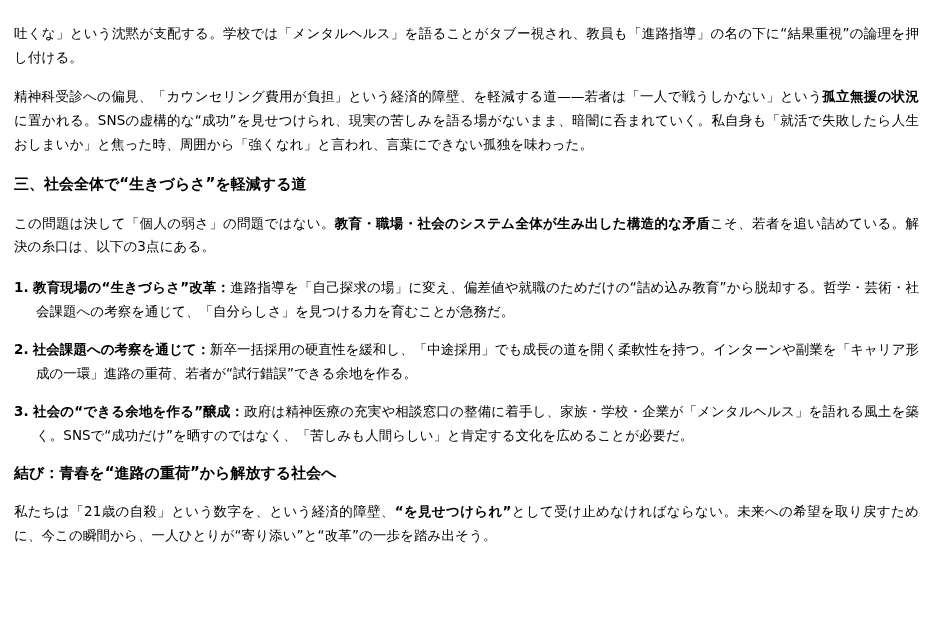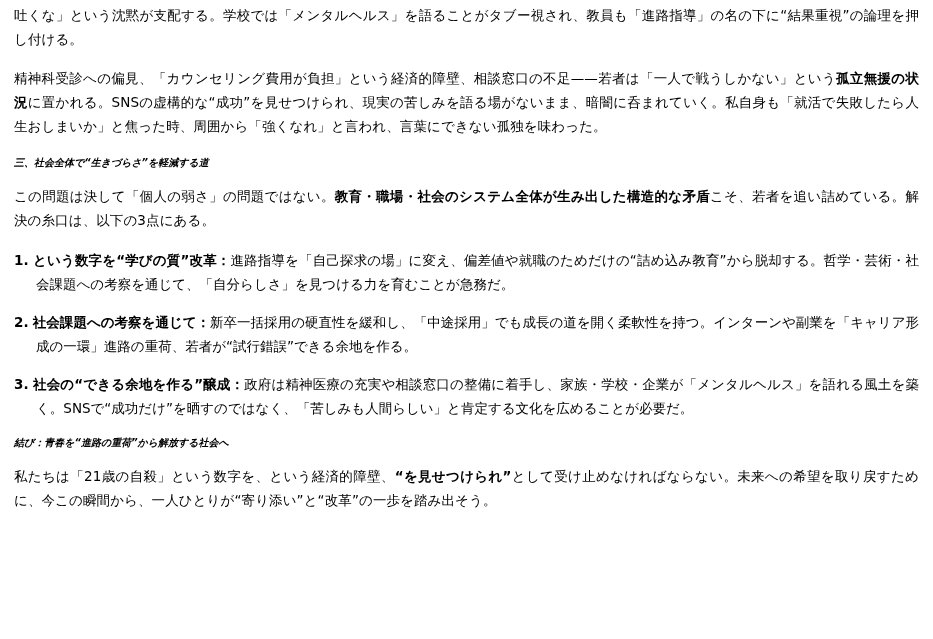--- a/index.html
+++ b/index.html
@@ -15,7 +15,7 @@
     overflow: hidden;
   }
   .page {
-    padding: 4px 14px 0 14px;
+    padding: 22px 14px 0 14px;
     box-sizing: border-box;
     width: 933px;
   }

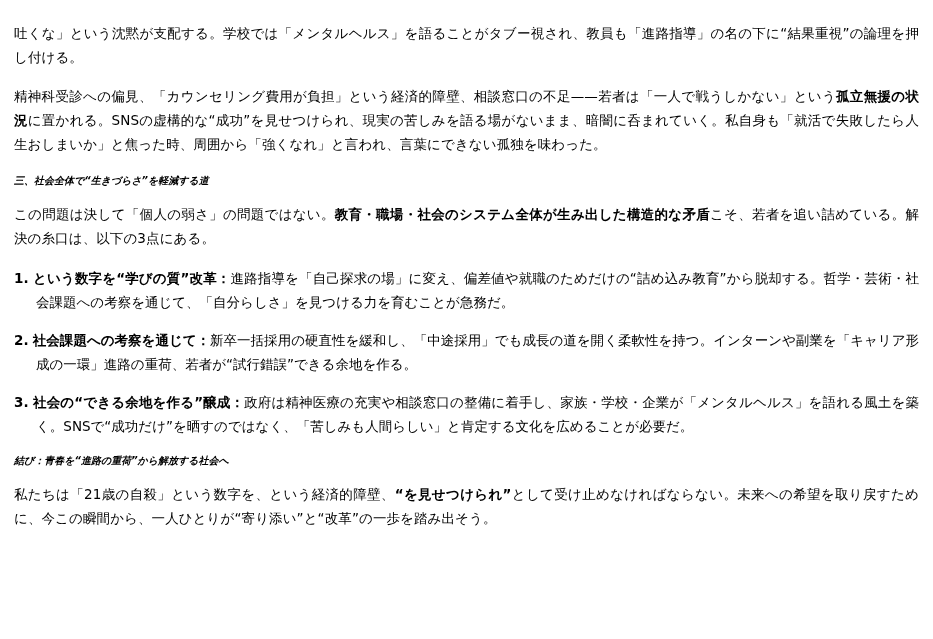--- a/index.html
+++ b/index.html
@@ -71,7 +71,7 @@
   </p>
 
   <p class="para">
-    <span>精神科受診への偏見、「カウンセリング費用が負担」という経済的障壁、相談窓口の不足——若者は「一人で戦うしかない」という</span><span class="bold">孤立無援の状況</span><span>に置かれる。SNSの虚構的な“成功”を見せつけられ、現実の苦しみを語る場がないまま、暗闇に呑まれていく。私自身も「就活で失敗したら人生おしまいか」と焦った時、周囲から「強くなれ」と言われ、言葉にできない孤独を味わった。</span>
+    <span>精神科受診への偏見、「カウンセリング費用が負担」という経済的障壁、を軽減する道——若者は「一人で戦うしかない」という</span><span class="bold">孤立無援の状況</span><span>に置かれる。SNSの虚構的な“成功”を見せつけられ、現実の苦しみを語る場がないまま、暗闇に呑まれていく。私自身も「就活で失敗したら人生おしまいか」と焦った時、周囲から「強くなれ」と言われ、言葉にできない孤独を味わった。</span>
   </p>
 
   <h3 class="heading">三、社会全体で“生きづらさ”を軽減する道</h3>

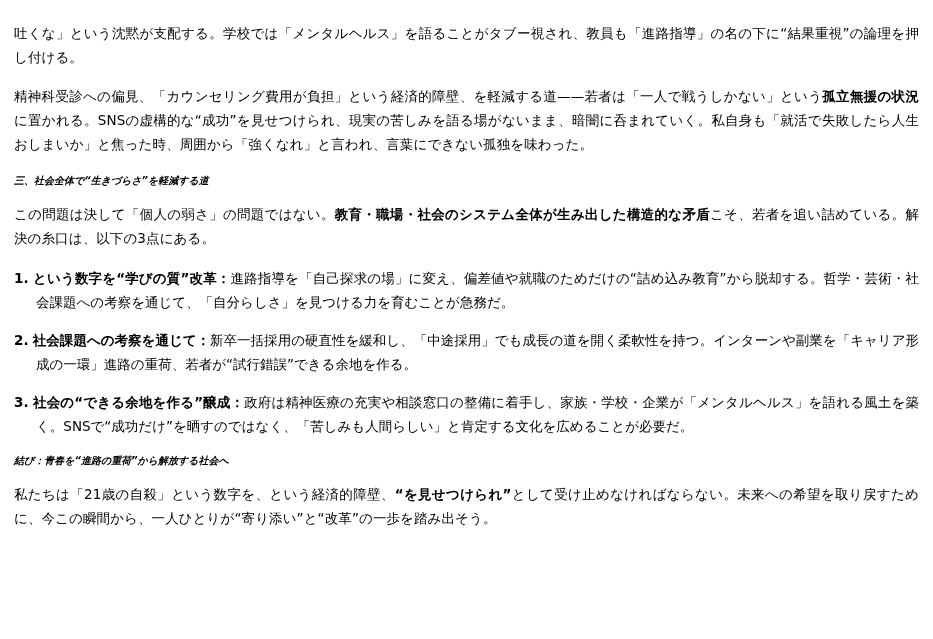--- a/index.html
+++ b/index.html
@@ -28,11 +28,10 @@
     letter-spacing: 0.1px;
   }
   h3.heading {
-    font-size: 10px;
+    font-size: 15px;
     line-height: 1.7;
     font-weight: bold;
     margin: 4px 0 14px 0;
-    font-style: italic;
   }
   ol.points {
     margin: 0 0 12px 0;

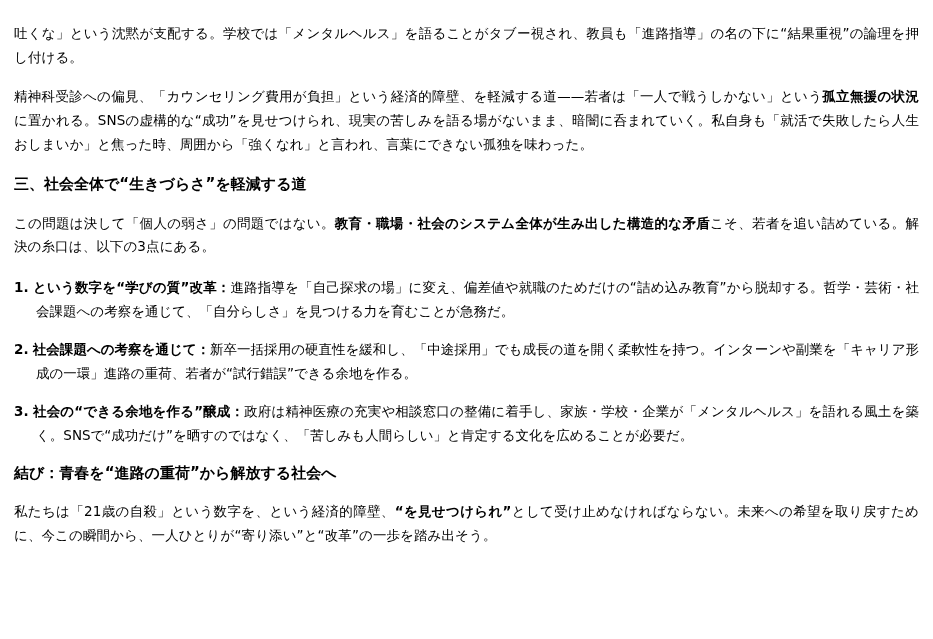--- a/index.html
+++ b/index.html
@@ -82,7 +82,7 @@
   <ol class="points">
     <li>
       <span class="num">1.</span>
-      <span class="lead">という数字を“学びの質”改革：</span><span>進路指導を「自己探求の場」に変え、偏差値や就職のためだけの“詰め込み教育”から脱却する。哲学・芸術・社会課題への考察を通じて、「自分らしさ」を見つける力を育むことが急務だ。</span>
+      <span class="lead">教育現場の“生きづらさ”改革：</span><span>進路指導を「自己探求の場」に変え、偏差値や就職のためだけの“詰め込み教育”から脱却する。哲学・芸術・社会課題への考察を通じて、「自分らしさ」を見つける力を育むことが急務だ。</span>
     </li>
     <li>
       <span class="num">2.</span>

